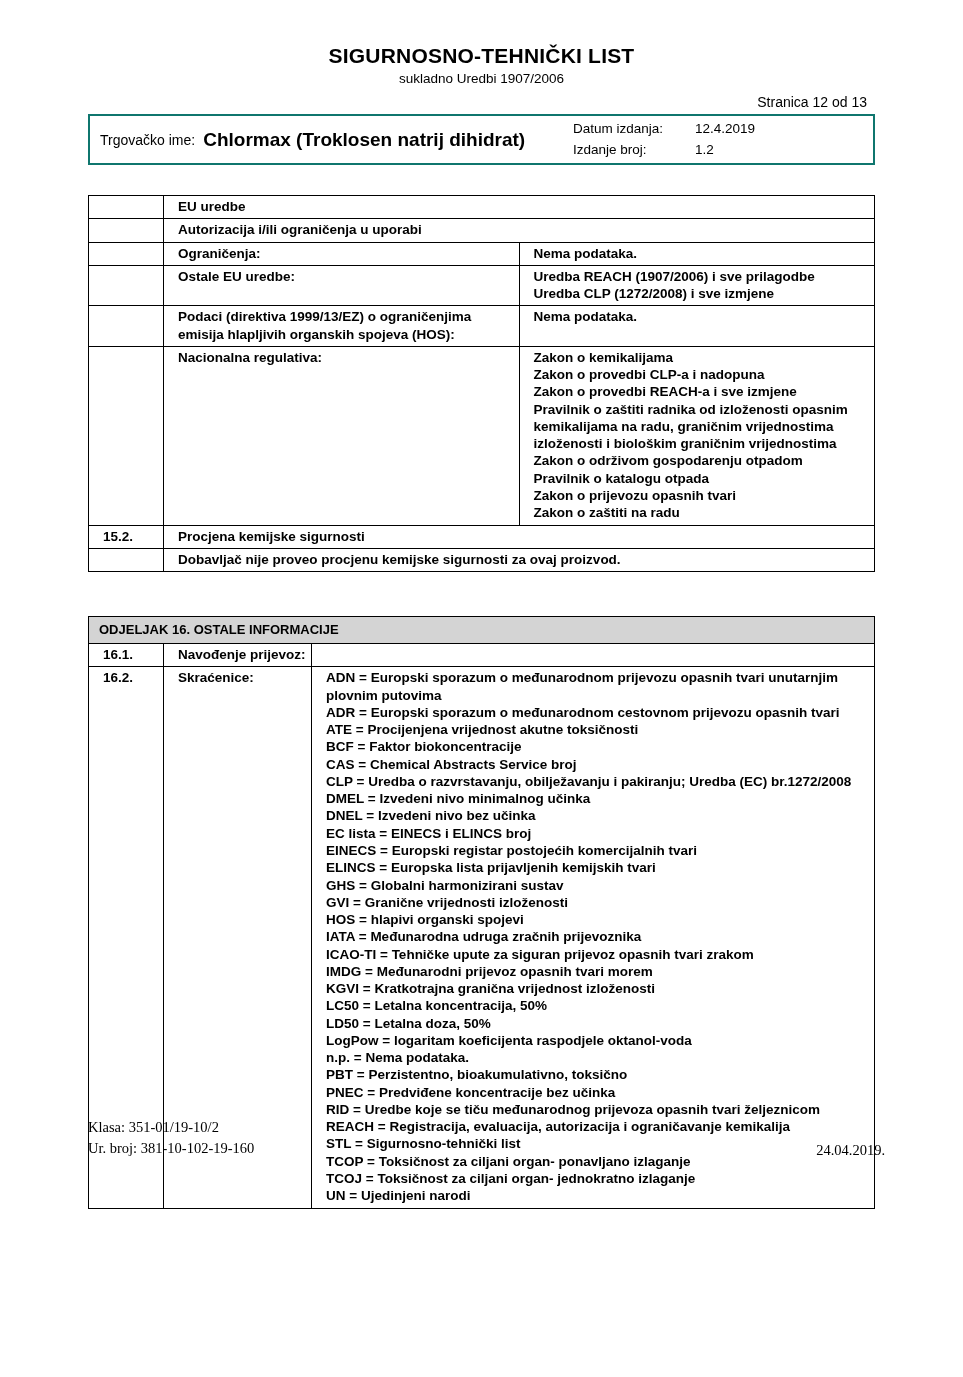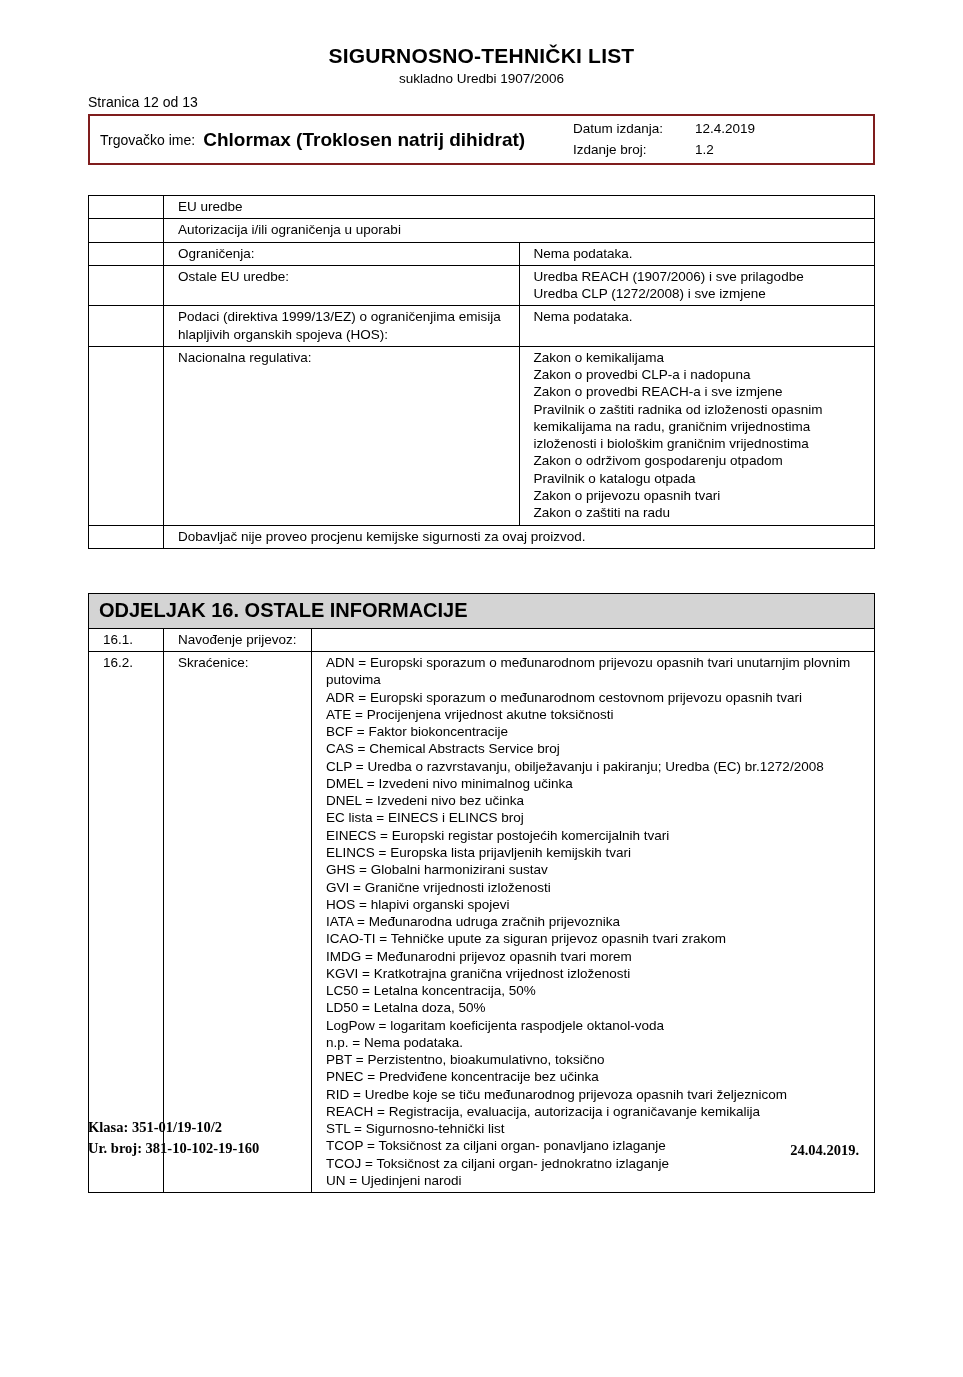--- a/index.html
+++ b/index.html
@@ -35,6 +35,7 @@
     margin: 0 0 8px 0;
   }
   .page-num {
+    text-align: right;
     font-size: 14px;
     margin: 0 8px 4px 0;
   }

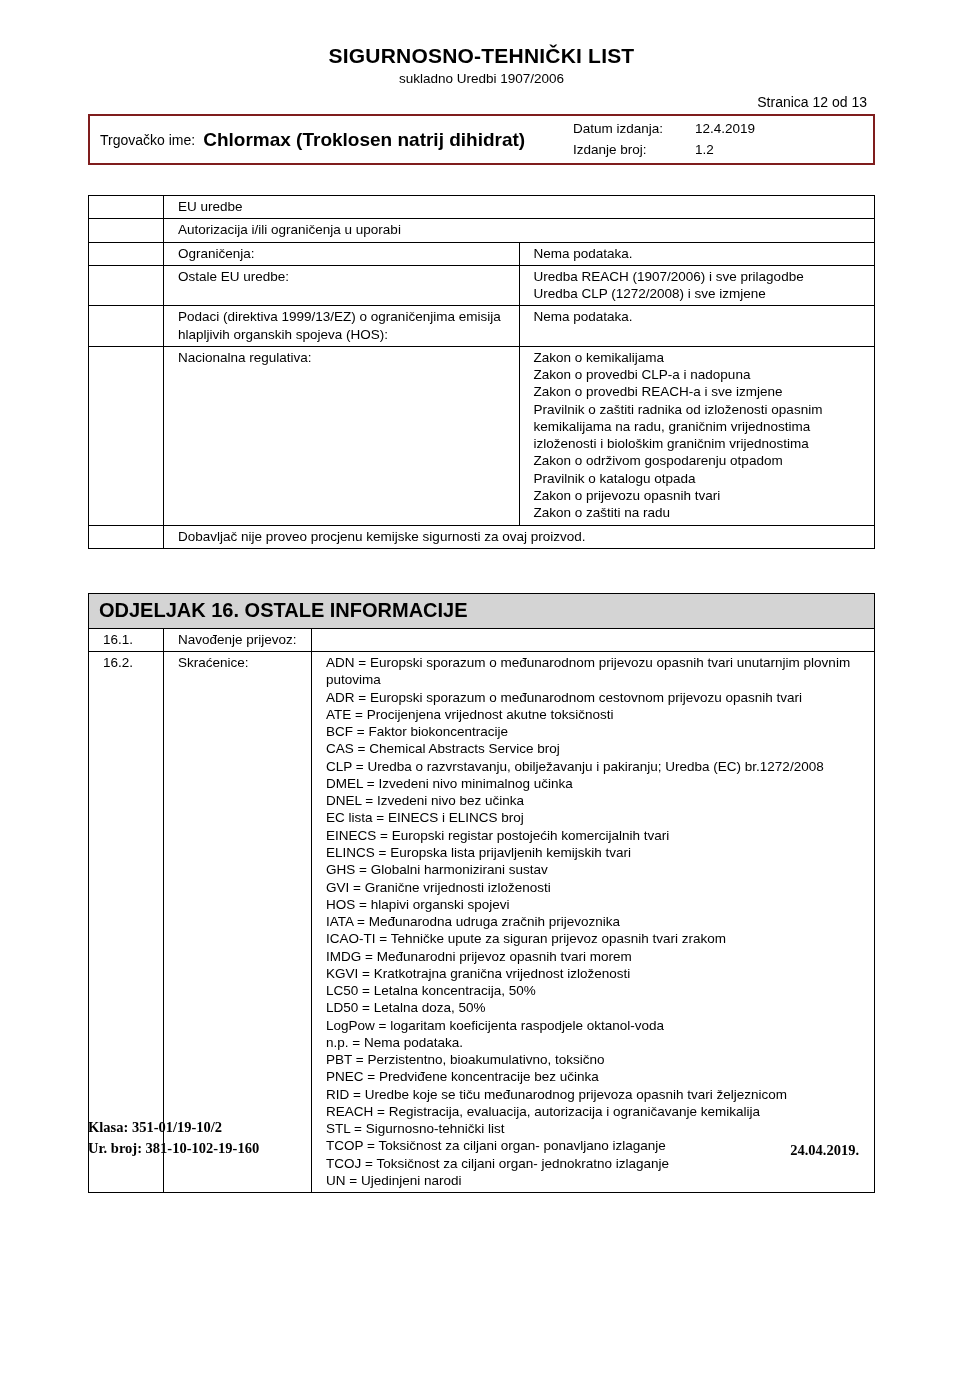--- a/index.html
+++ b/index.html
@@ -41,7 +41,7 @@
   }
   
   .header-box {
-    border: 2px solid #7f1d1d;
+    border: 2px solid #0f766e;
     display: flex;
     align-items: stretch;
     height: 47px;

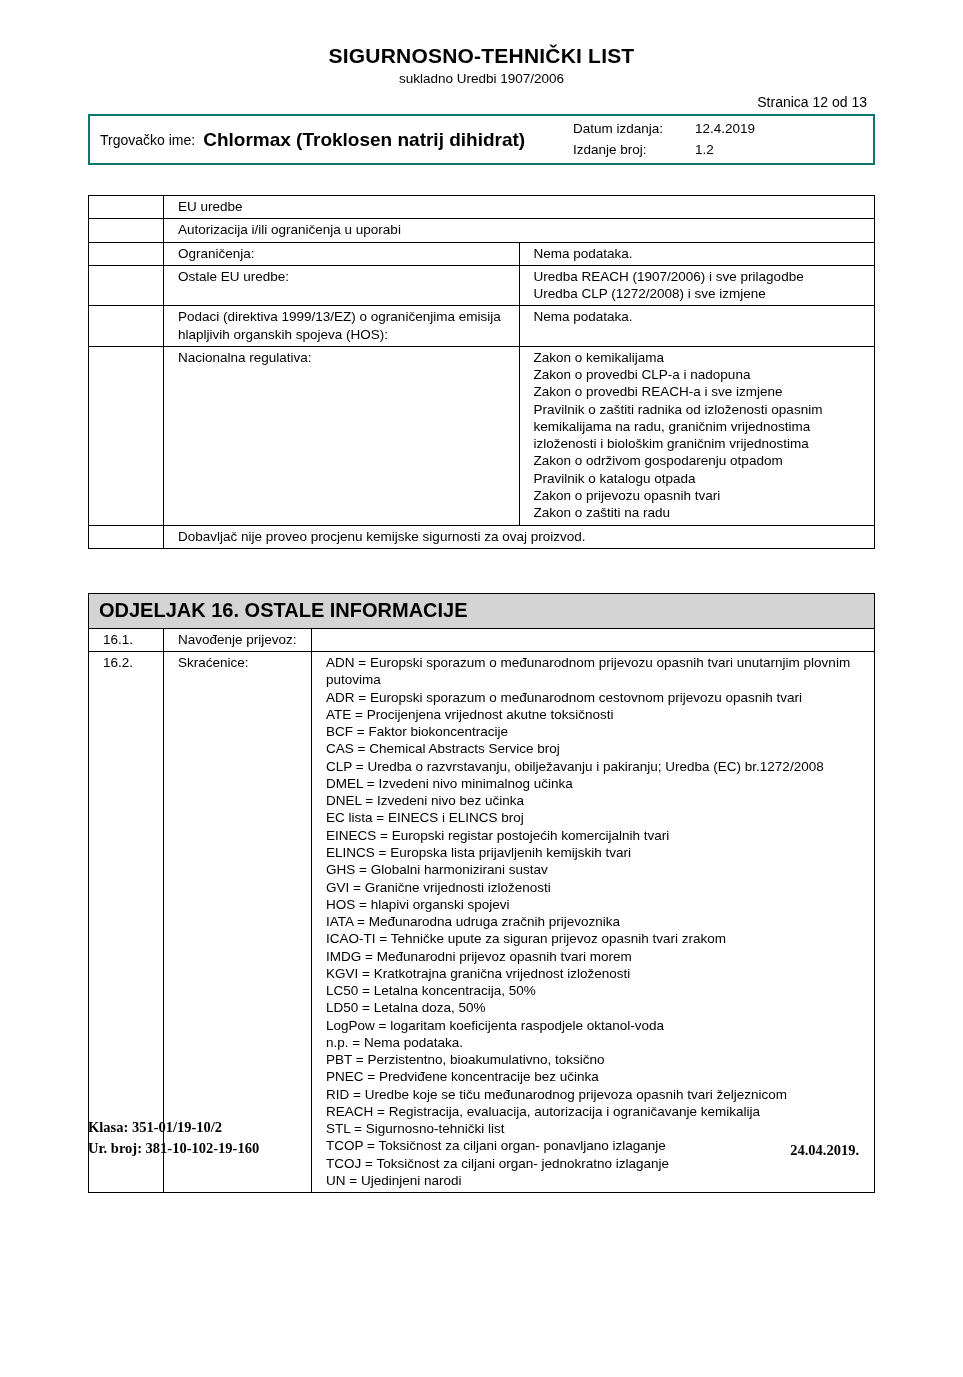--- a/index.html
+++ b/index.html
@@ -85,6 +85,7 @@
     vertical-align: top;
     padding: 2px 5px 3px 14px;
     line-height: 1.28;
+    font-weight: bold;
   }
   .col-num { width: 55px; }
   .col-label { width: 272px; }

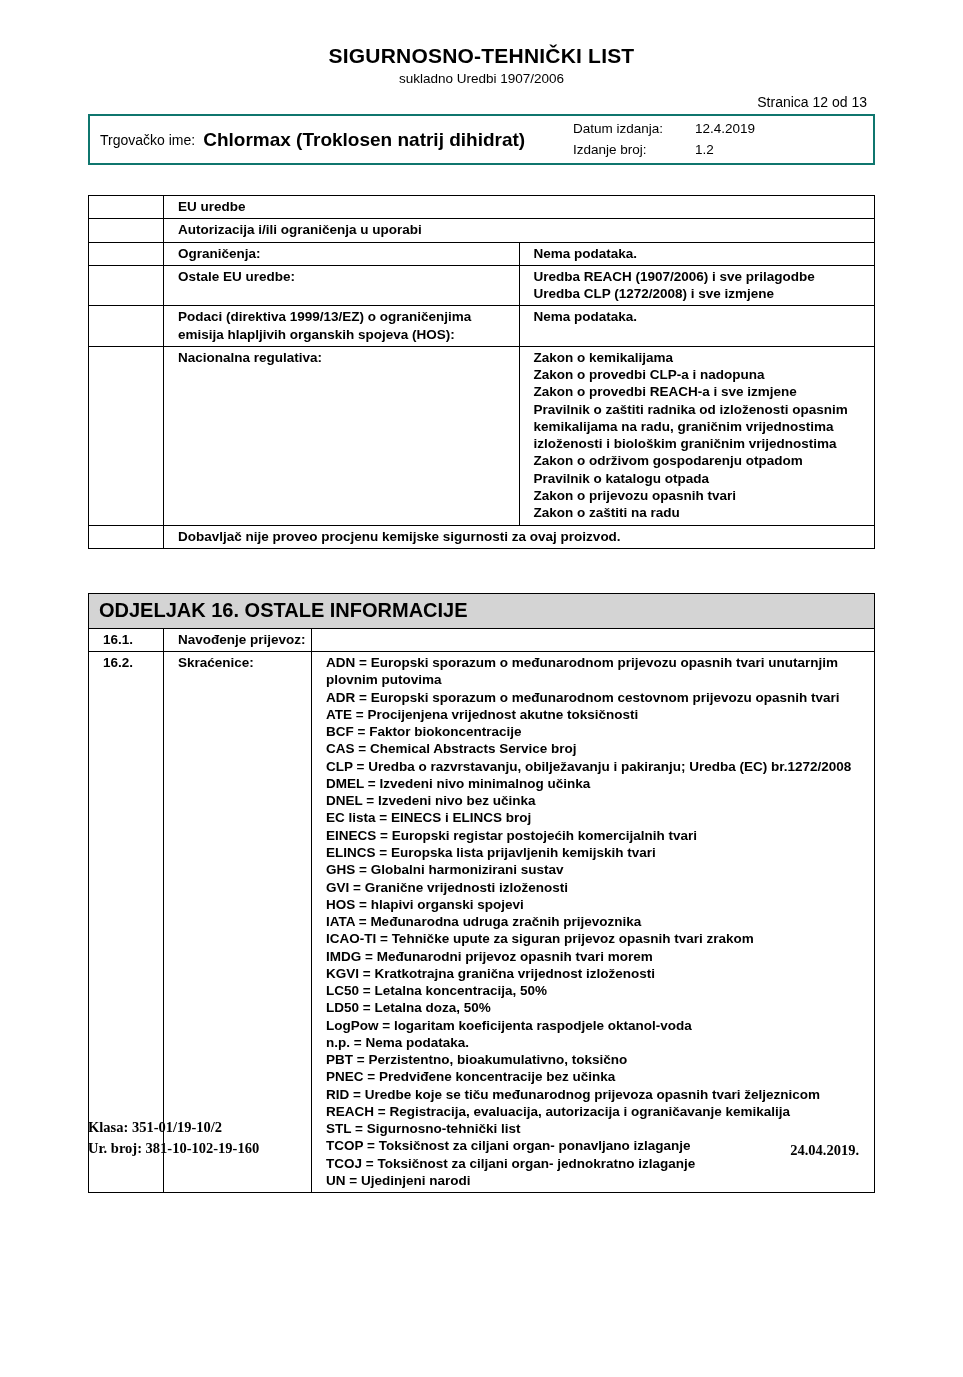--- a/index.html
+++ b/index.html
@@ -188,6 +188,10 @@
 Pravilnik o katalogu otpada
 Zakon o prijevozu opasnih tvari
 Zakon o zaštiti na radu</td>
+    </tr>
+    <tr>
+      <td class="col-num">15.2.</td>
+      <td colspan="2">Procjena kemijske sigurnosti</td>
     </tr>
     <tr>
       <td class="col-num blank-cell"></td>

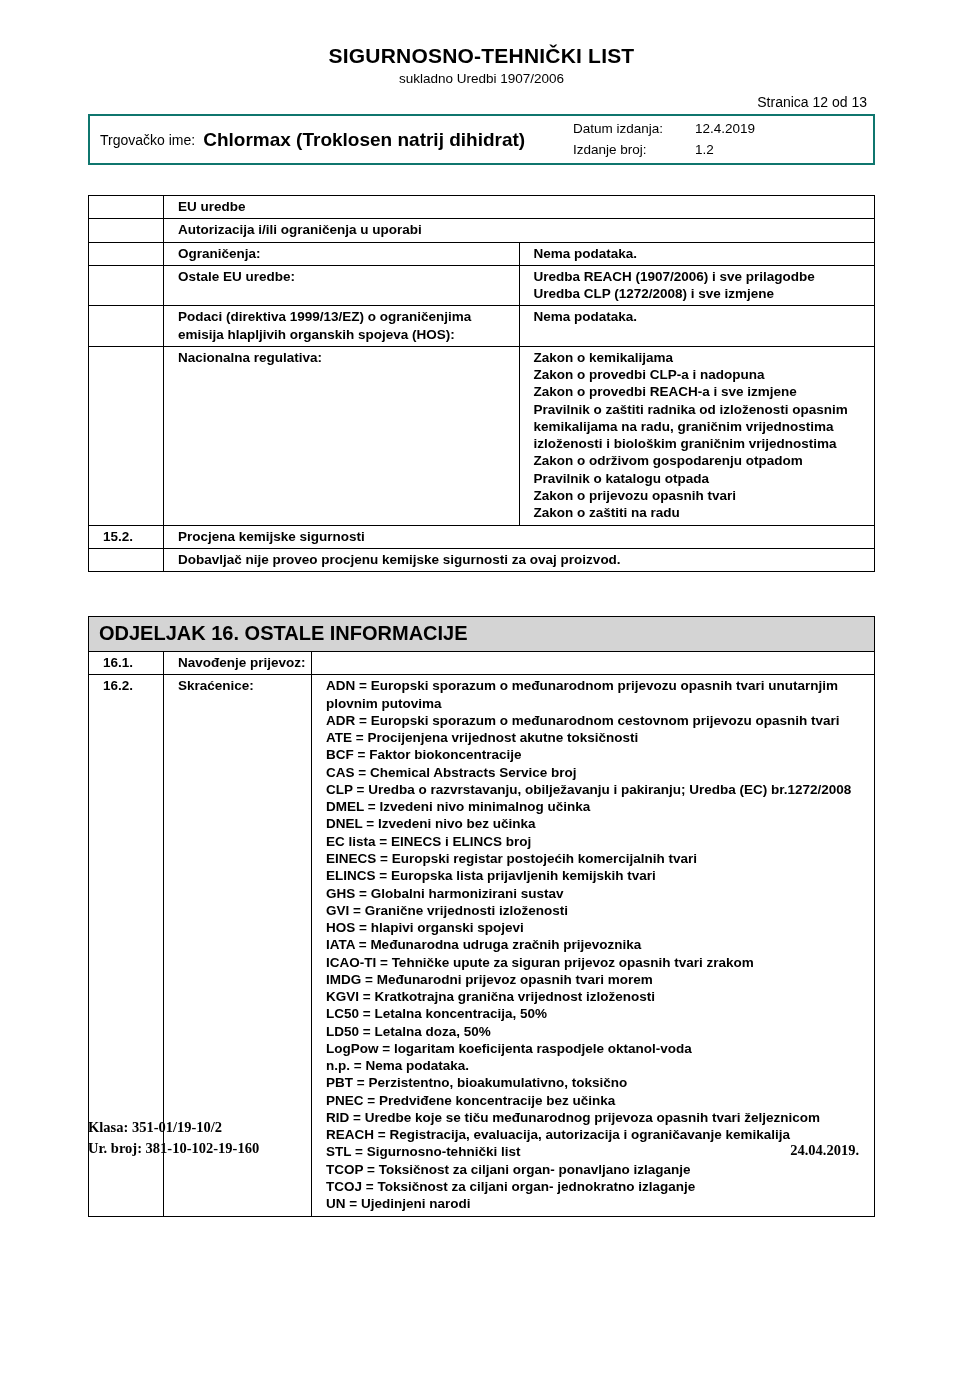--- a/index.html
+++ b/index.html
@@ -99,7 +99,7 @@
   .section-head {
     background: #d4d4d4;
     font-weight: bold;
-    font-size: 20px;
+    font-size: 13px;
     padding: 5px 8px 6px 10px;
     border: 1px solid #000;
     border-bottom: none;

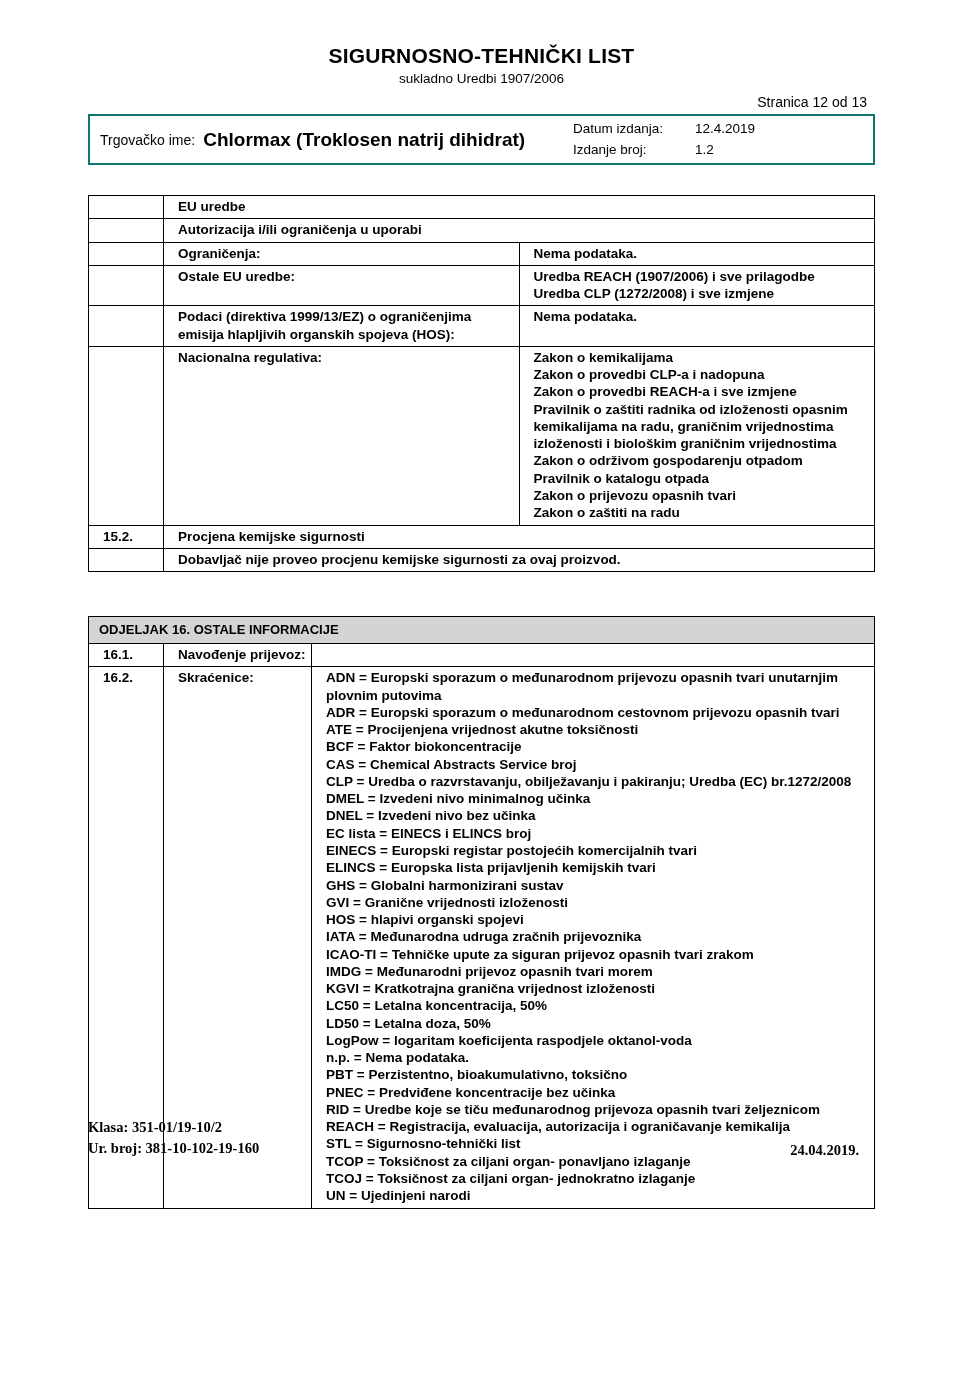--- a/index.html
+++ b/index.html
@@ -112,11 +112,10 @@
   .footer {
     position: absolute;
     left: 88px;
-    right: 104px;
+    right: 78px;
     bottom: 26px;
     font-family: "Liberation Serif", serif;
     font-size: 14.5px;
-    font-weight: bold;
   }
   .footer-row {
     display: flex;

